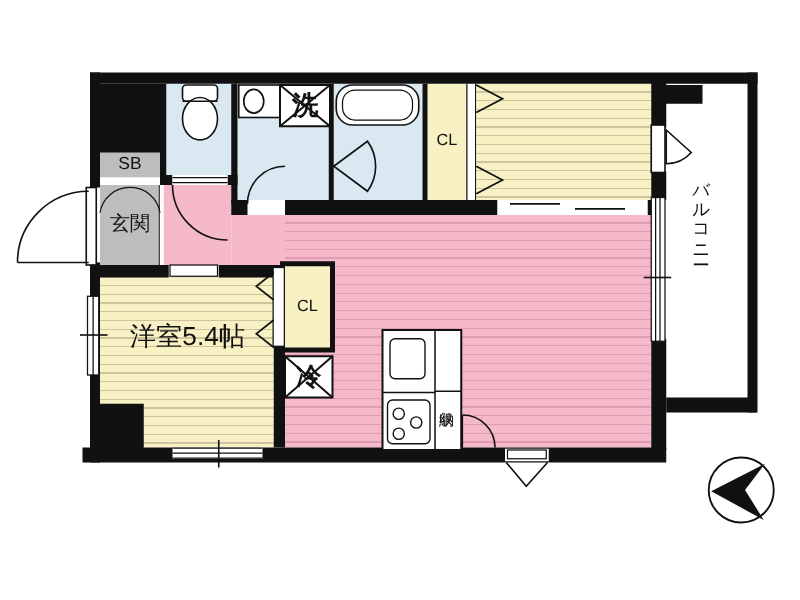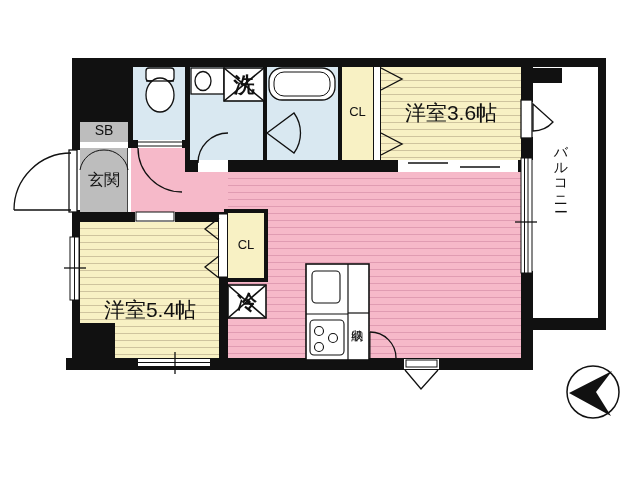--- a/index.html
+++ b/index.html
@@ -193,7 +193,6 @@
     </g>
   </svg>
 
-  <div class="lbl center" style="left:381px;top:101px;width:140px;font-size:21px;">洋室3.6帖</div>
   <div class="lbl center" style="left:80px;top:258px;width:140px;font-size:21px;margin-top:40px;">洋室5.4帖</div>
   <div class="lbl center" style="left:80px;top:171px;width:48px;font-size:16px;">玄関</div>
   <div class="lbl center" style="left:80px;top:123px;width:48px;font-size:14px;">SB</div>

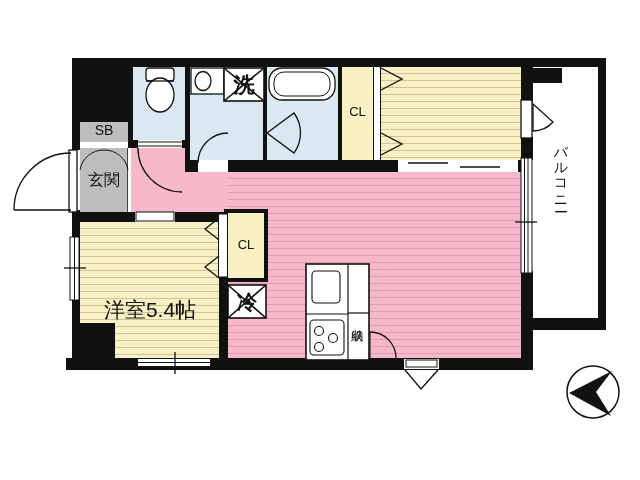--- a/index.html
+++ b/index.html
@@ -193,7 +193,7 @@
     </g>
   </svg>
 
-  <div class="lbl center" style="left:80px;top:258px;width:140px;font-size:21px;margin-top:40px;">洋室5.4帖</div>
+  <div class="lbl center" style="left:80px;top:258px;width:140px;font-size:21px;">洋室5.4帖</div>
   <div class="lbl center" style="left:80px;top:171px;width:48px;font-size:16px;">玄関</div>
   <div class="lbl center" style="left:80px;top:123px;width:48px;font-size:14px;">SB</div>
   <div class="lbl center" style="left:342px;top:105px;width:31px;font-size:13px;">CL</div>

